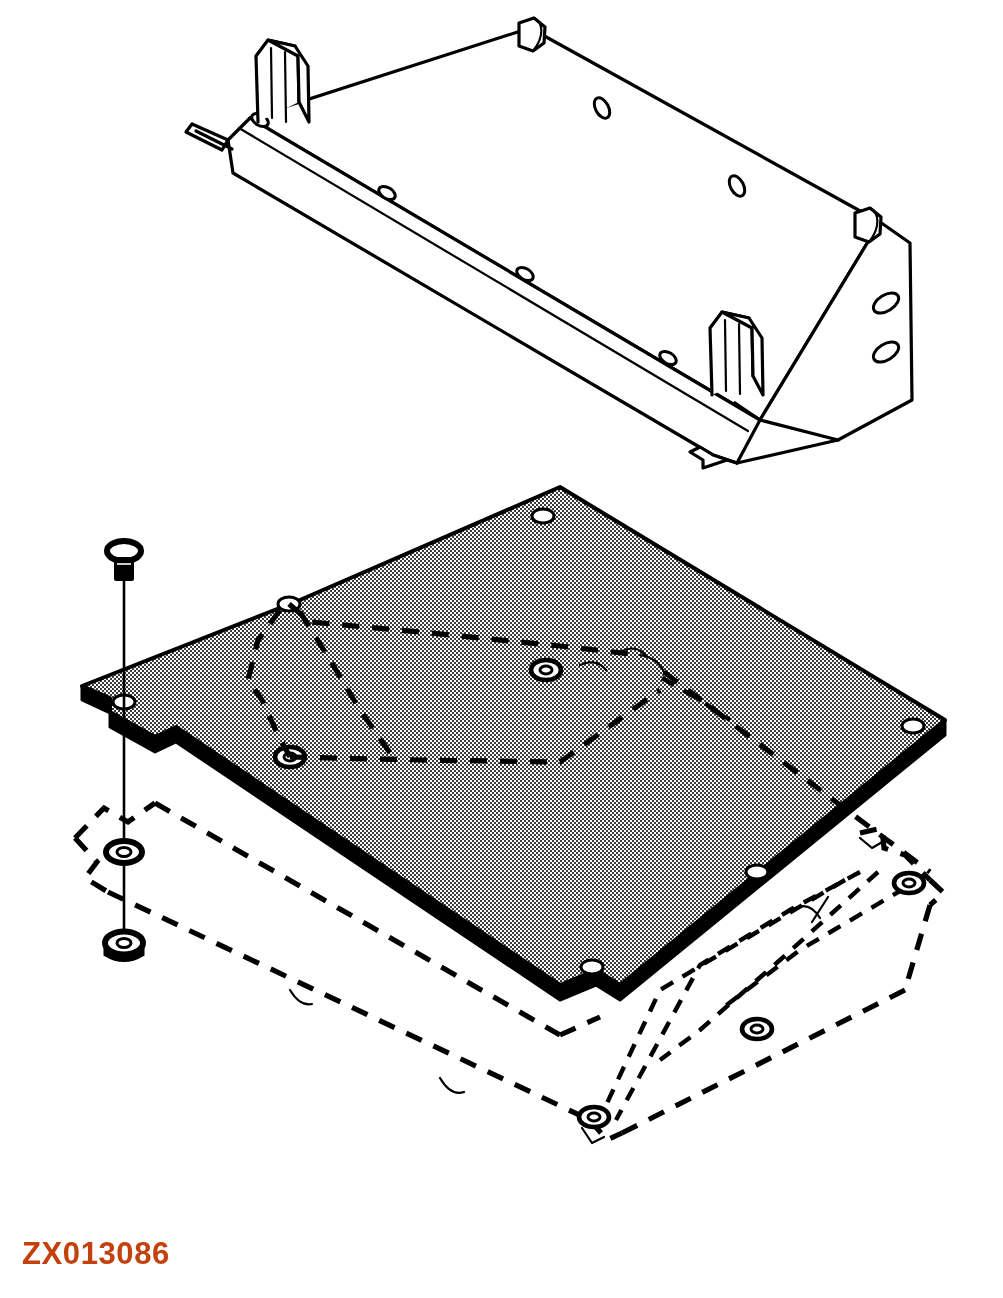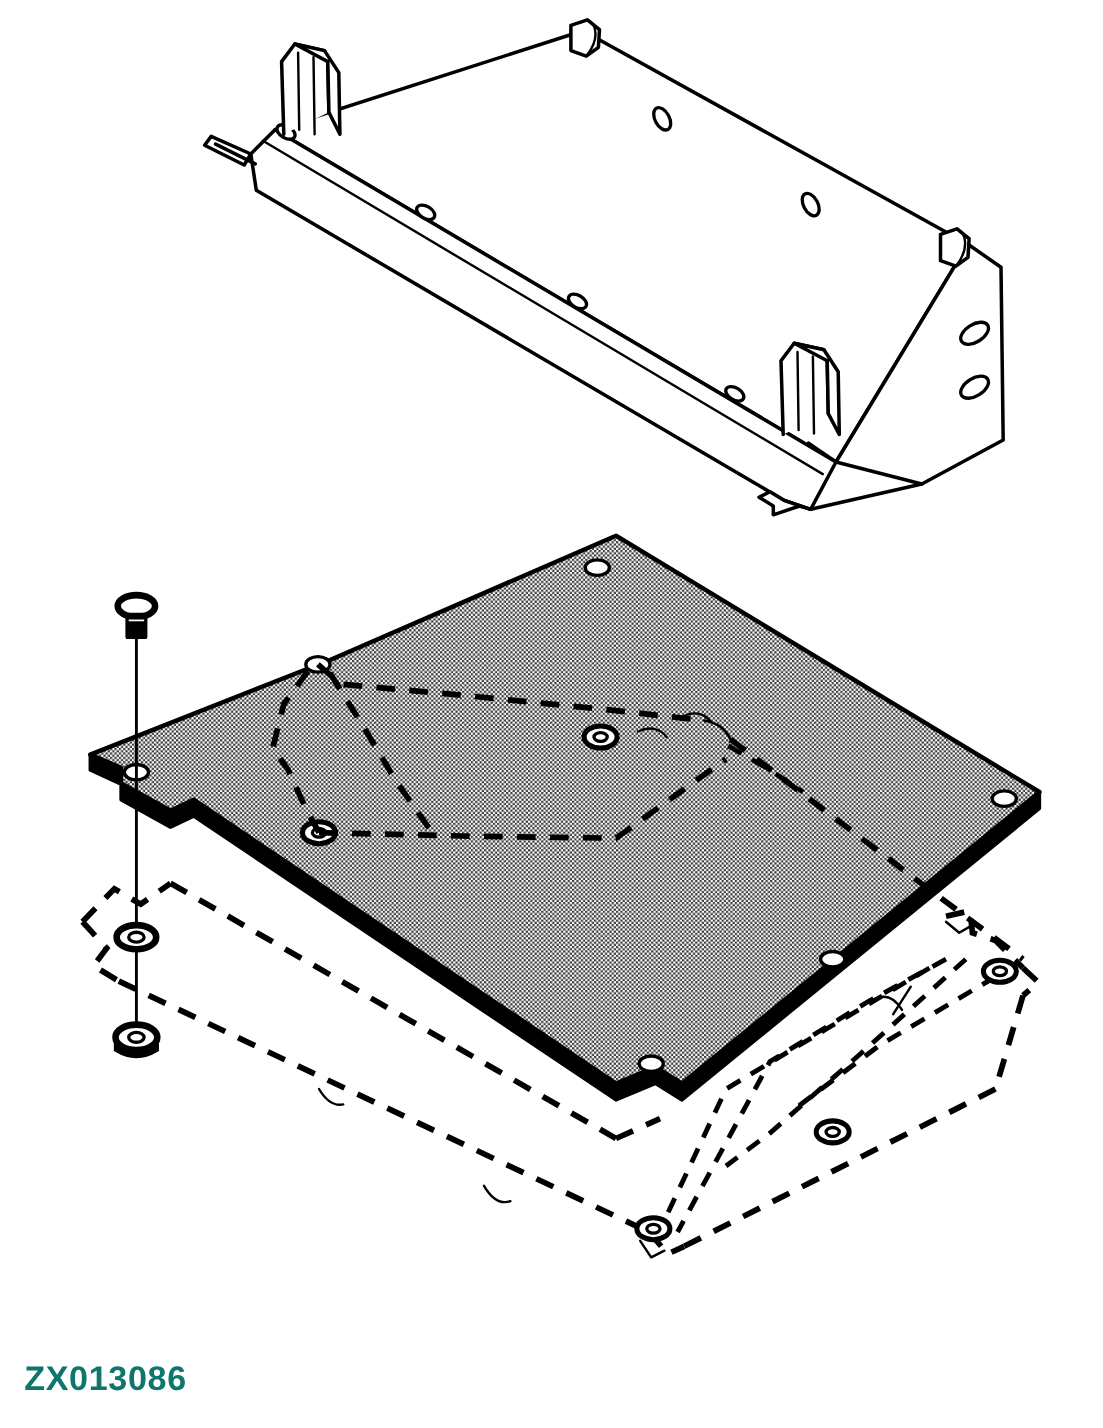--- a/index.html
+++ b/index.html
@@ -93,7 +93,7 @@
     font-size: 31px;
     font-weight: bold;
     letter-spacing: 0.6px;
-    color: #0f766e;
+    color: #c2410c;
     white-space: nowrap;
   }
 </style>

